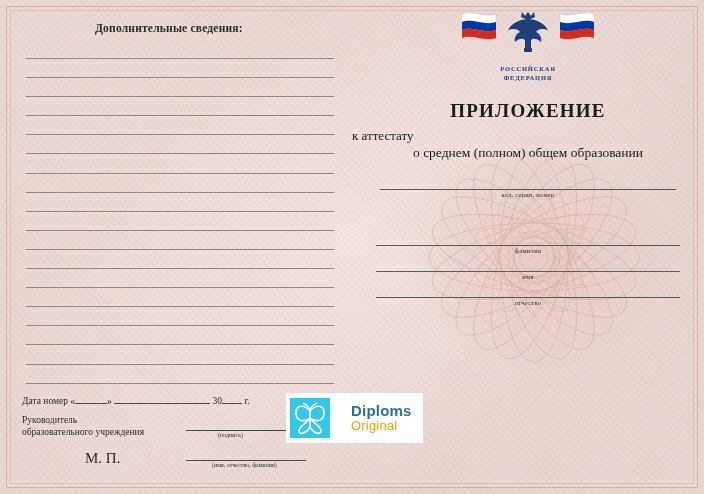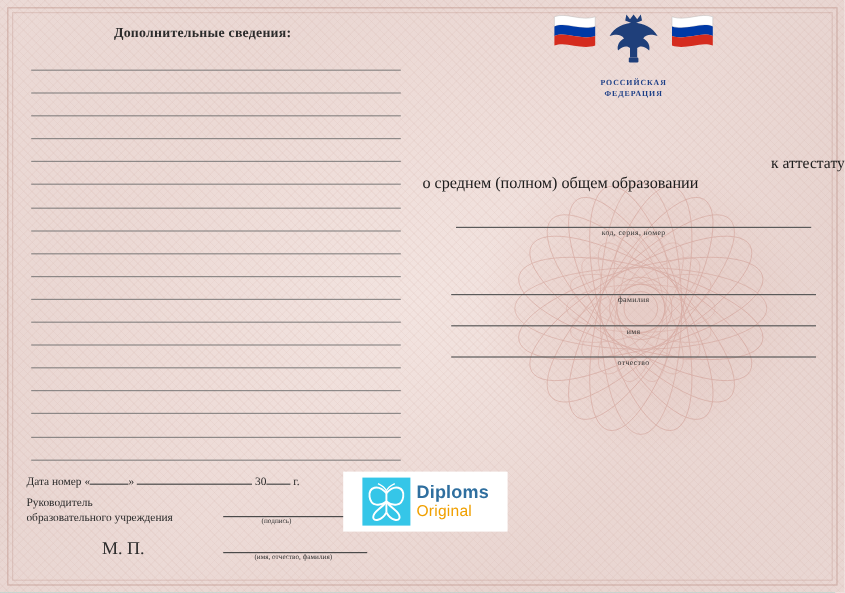--- a/index.html
+++ b/index.html
@@ -18,7 +18,7 @@
     position: relative;
     width: 696px;
     height: 494px;
-    background: #14b8a6;
+    background: #fef9c3;
   }
 
   

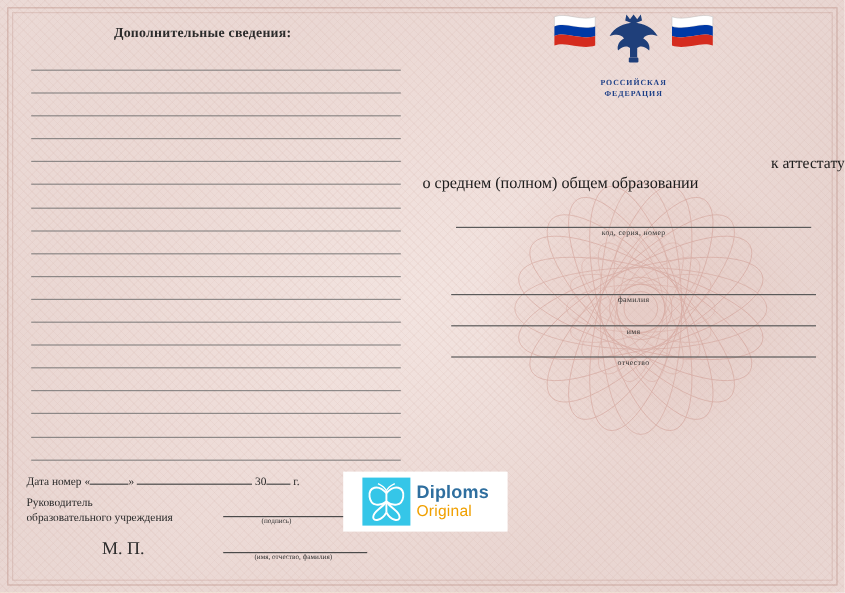--- a/index.html
+++ b/index.html
@@ -381,6 +381,7 @@
         <div class="emb-text">ФЕДЕРАЦИЯ</div>
       </div>
 
+      <div class="main-title">ПРИЛОЖЕНИЕ</div>
       <div class="sub1">к аттестату</div>
       <div class="sub2">о среднем (полном) общем образовании</div>
 

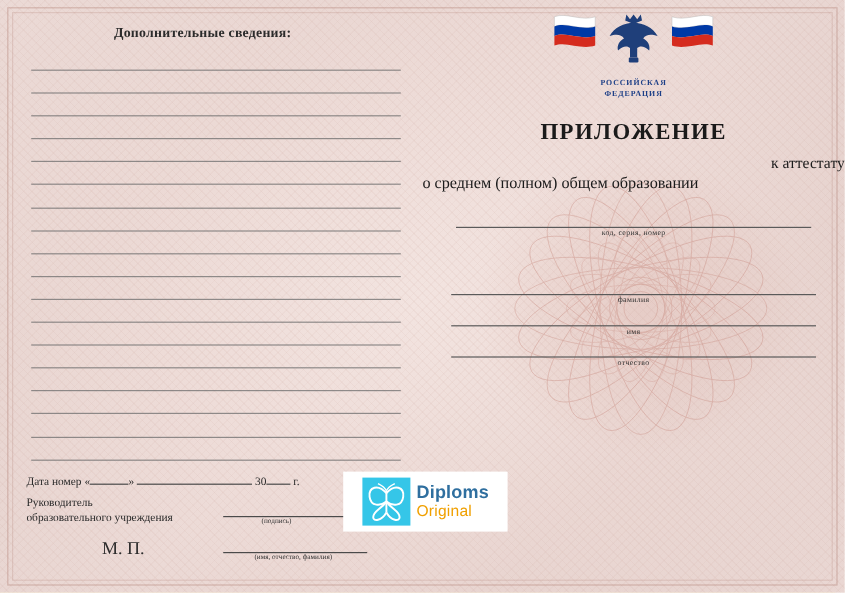--- a/index.html
+++ b/index.html
@@ -197,7 +197,7 @@
     position: absolute;
     left: 0; right: 0;
     top: 128px;
-    text-align: right;
+    text-align: left;
     font-size: 13px;
     color: #1a1a1a;
   }

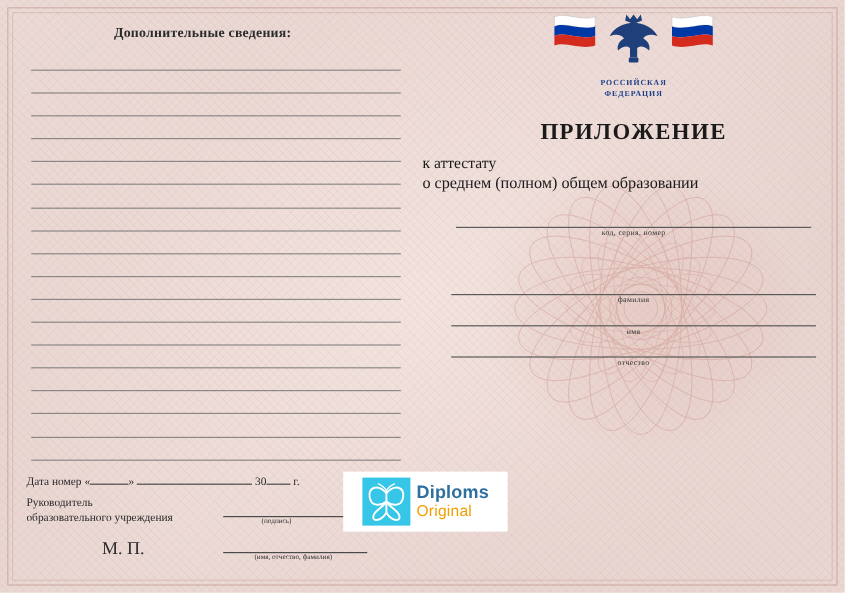--- a/index.html
+++ b/index.html
@@ -205,7 +205,7 @@
     position: absolute;
     left: 0; right: 0;
     top: 145px;
-    text-align: left;
+    text-align: center;
     font-size: 13.5px;
     color: #1a1a1a;
   }

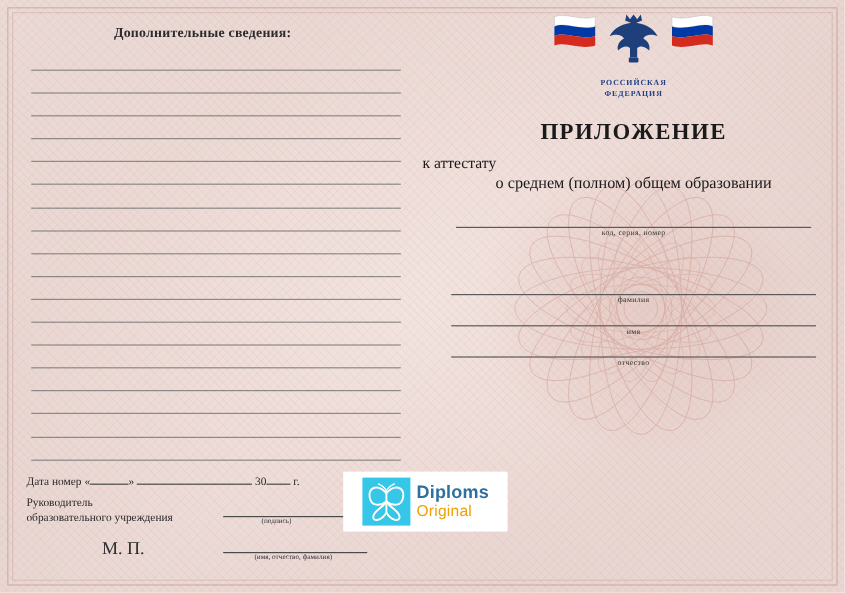--- a/index.html
+++ b/index.html
@@ -240,8 +240,9 @@
     background: #ffffff;
     display: flex;
     align-items: center;
-    padding-left: 16px;
+    padding-left: 4px;
     box-sizing: border-box;
+    gap: 16px;
   }
   .logo-mark {
     width: 40px;

